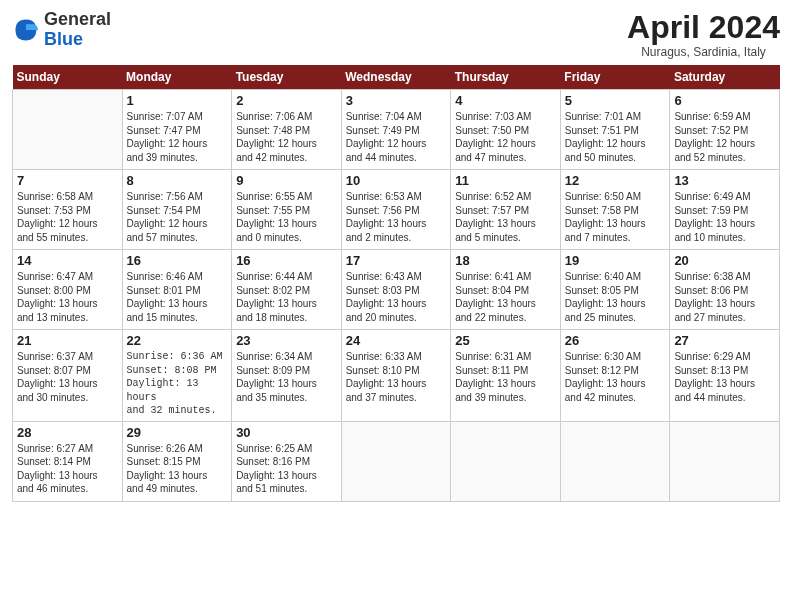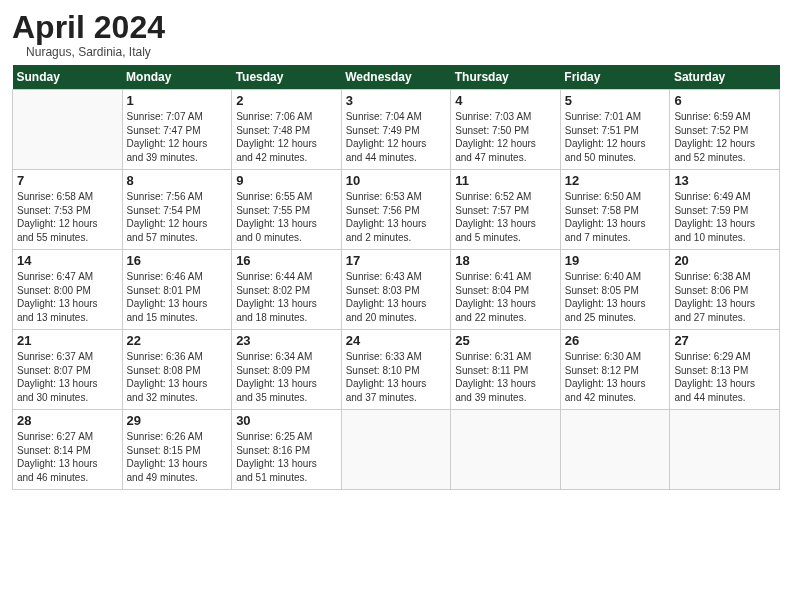--- a/index.html
+++ b/index.html
@@ -90,6 +90,16 @@
 
 <div class="container">
   <div class="header">
+    <div class="logo">
+      <svg class="logo-icon" viewBox="0 0 32 32" xmlns="http://www.w3.org/2000/svg">
+        <path d="M4 16 Q4 4 16 4 Q24 4 27 10 L16 10 L16 16 L28 16 Q27 28 16 28 Q4 28 4 16Z" fill="#1565c0"></path>
+        <path d="M27 10 Q30 13 30 16 L28 16 L16 16 L16 10Z" fill="#42a5f5"></path>
+      </svg>
+      <div class="logo-text">
+        <span class="logo-general">General</span><br>
+        <span class="logo-blue">Blue</span>
+      </div>
+    </div>
     <div class="title-block">
       <div class="month-title">April 2024</div>
       <div class="location">Nuragus, Sardinia, Italy</div>

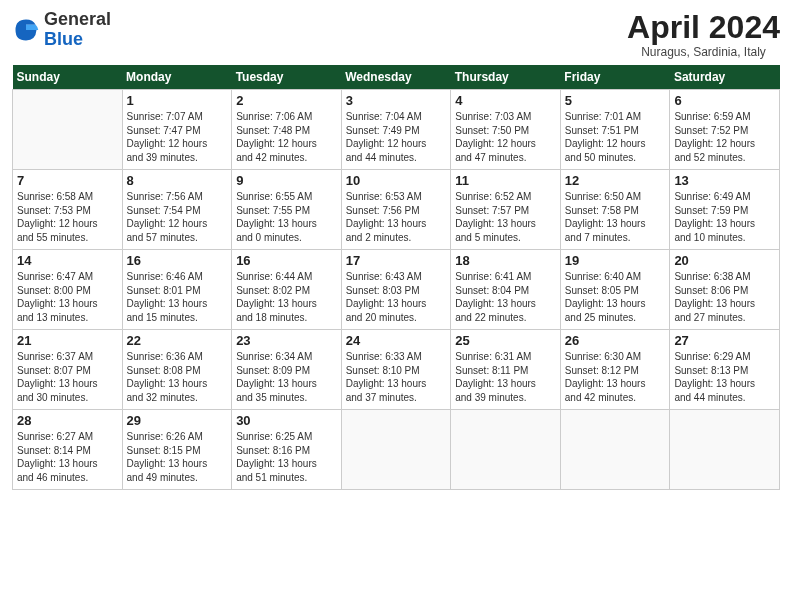--- a/index.html
+++ b/index.html
@@ -55,7 +55,7 @@
       font-size: 10px;
     }
     thead tr th {
-      background-color: #14532d;
+      background-color: #7f1d1d;
       color: #fff;
       padding: 5px 4px;
       text-align: left;

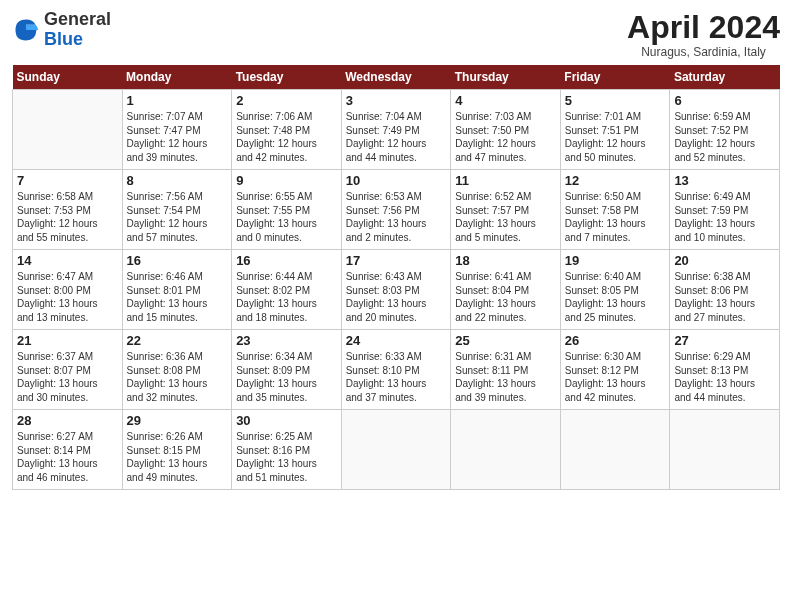--- a/index.html
+++ b/index.html
@@ -278,7 +278,7 @@
           </td>
           <td>
             <span class="day-number">22</span>
-            <div class="day-info" style="white-space: pre-line;">Sunrise: 6:36 AM
+            <div class="day-info" style="white-space: pre-line; font-family: Liberation Mono, monospace;">Sunrise: 6:36 AM
 Sunset: 8:08 PM
 Daylight: 13 hours
 and 32 minutes.</div>

